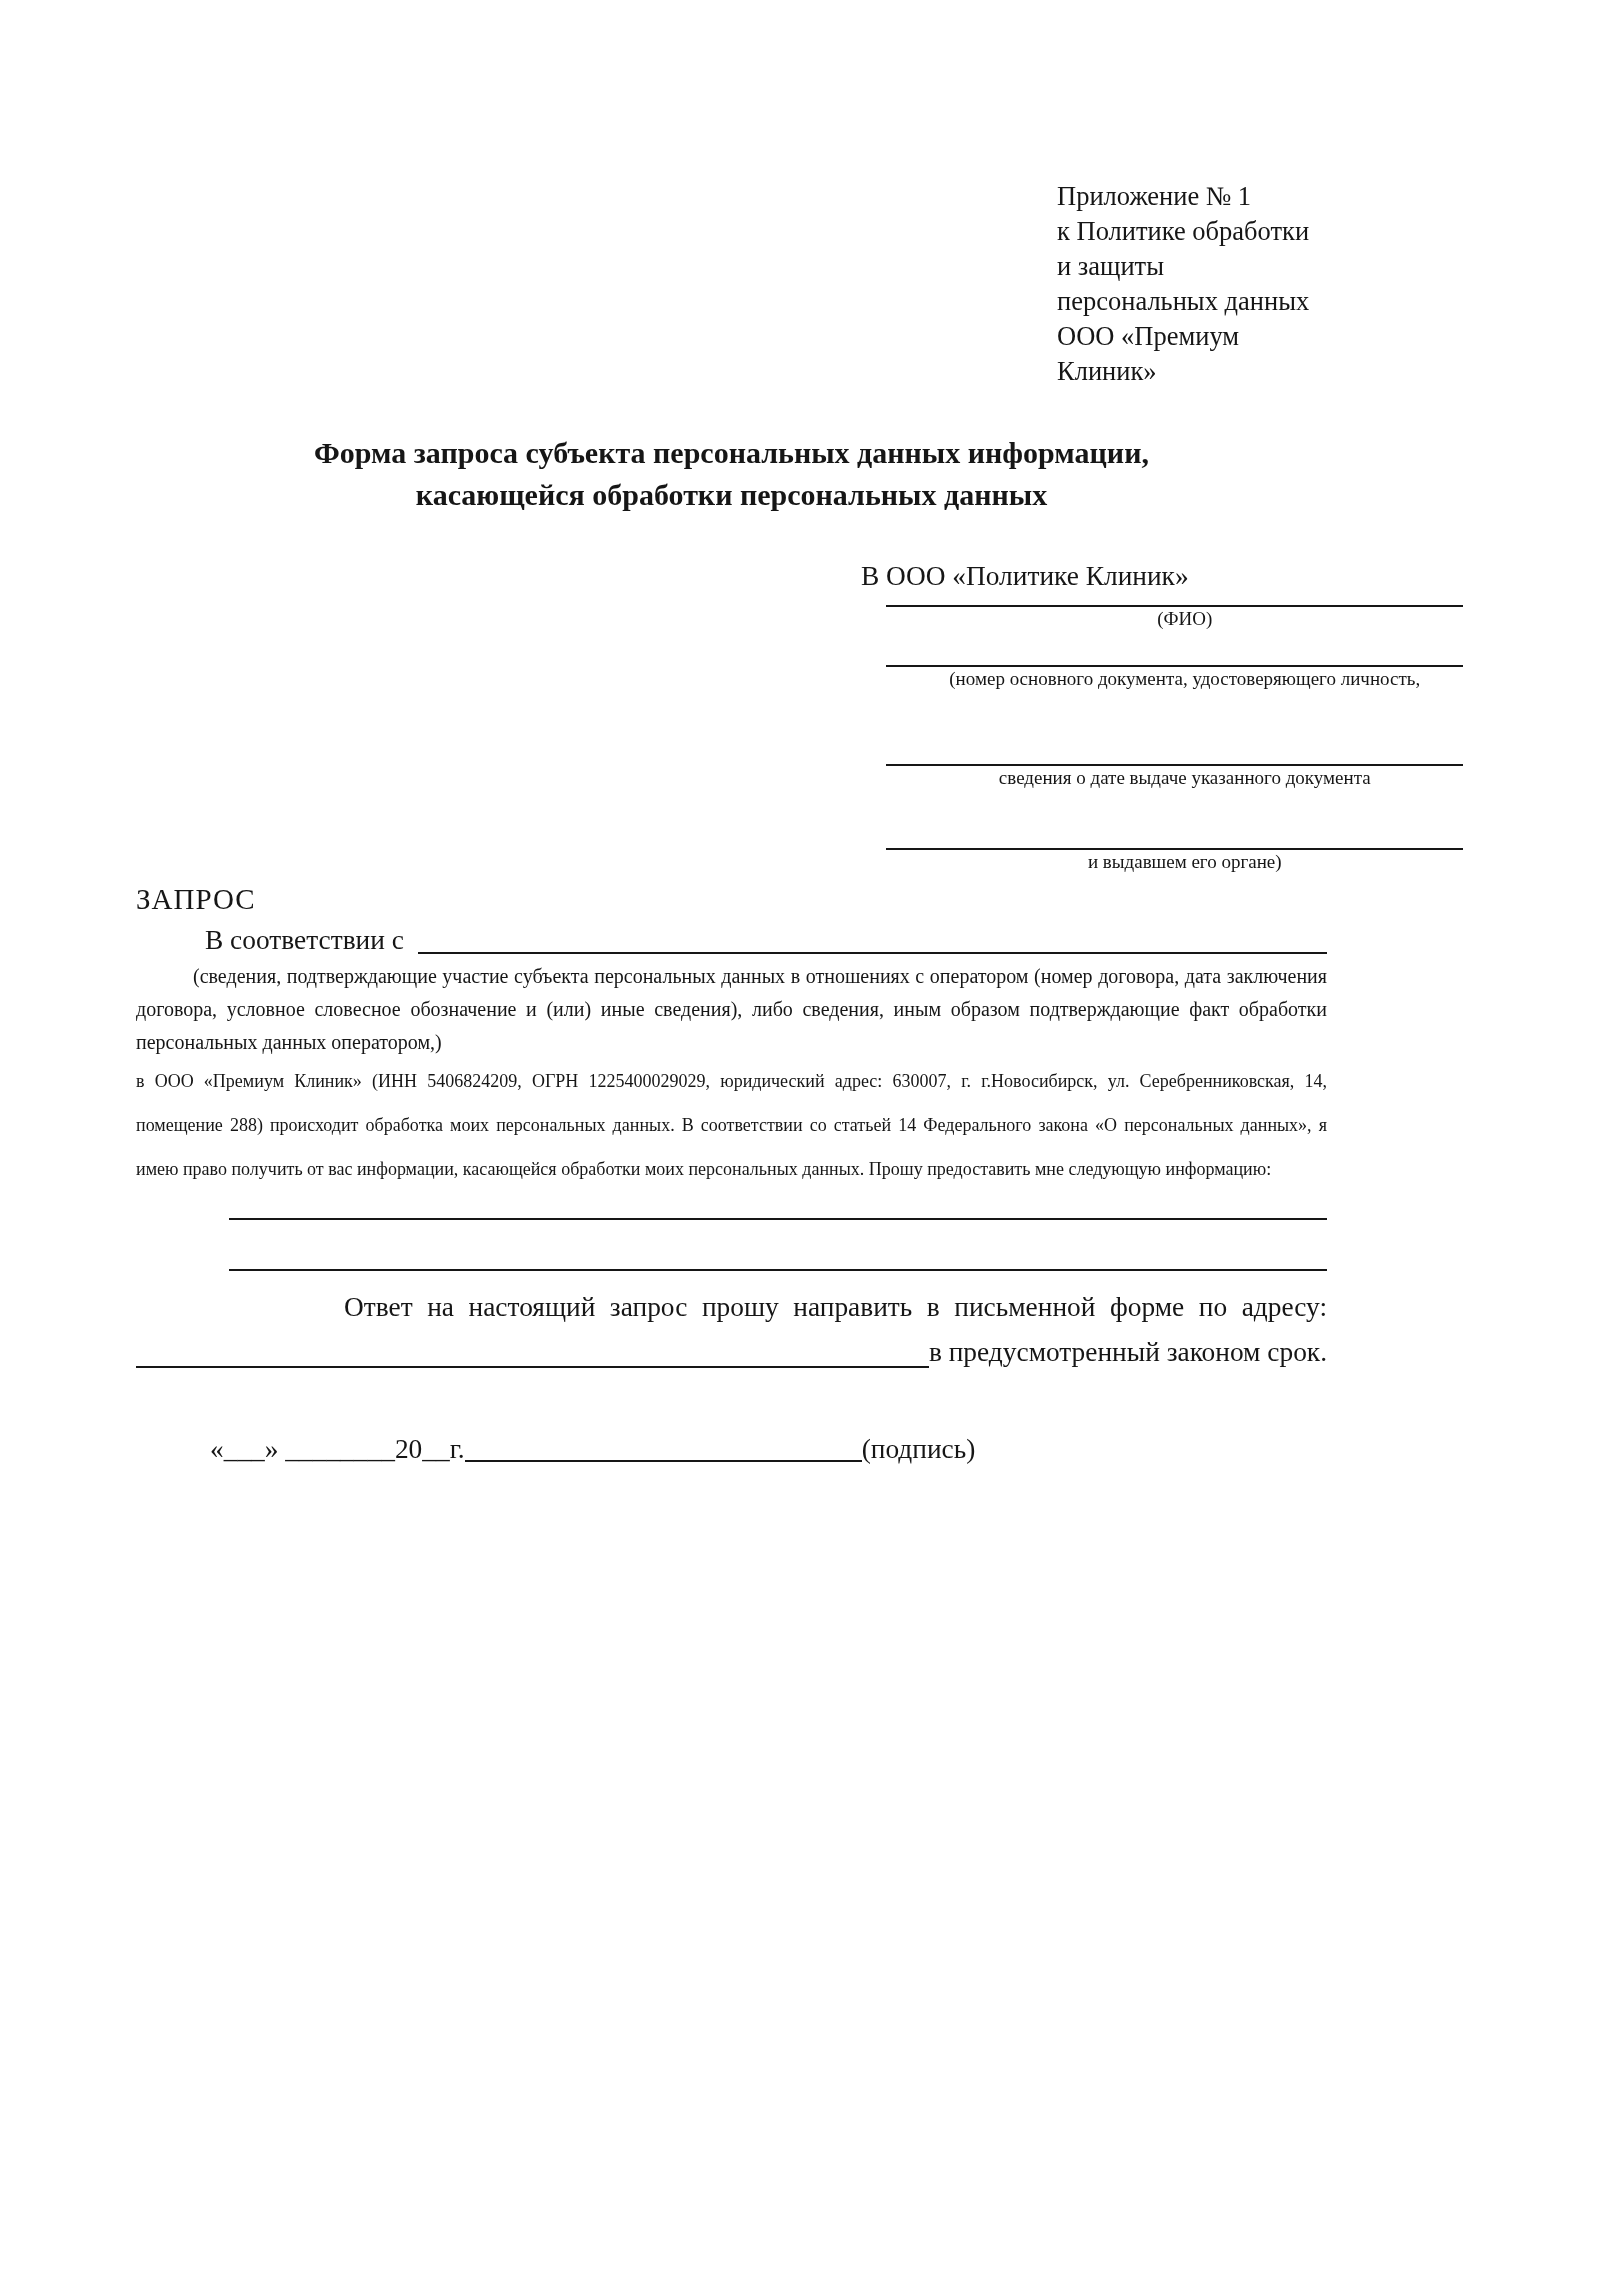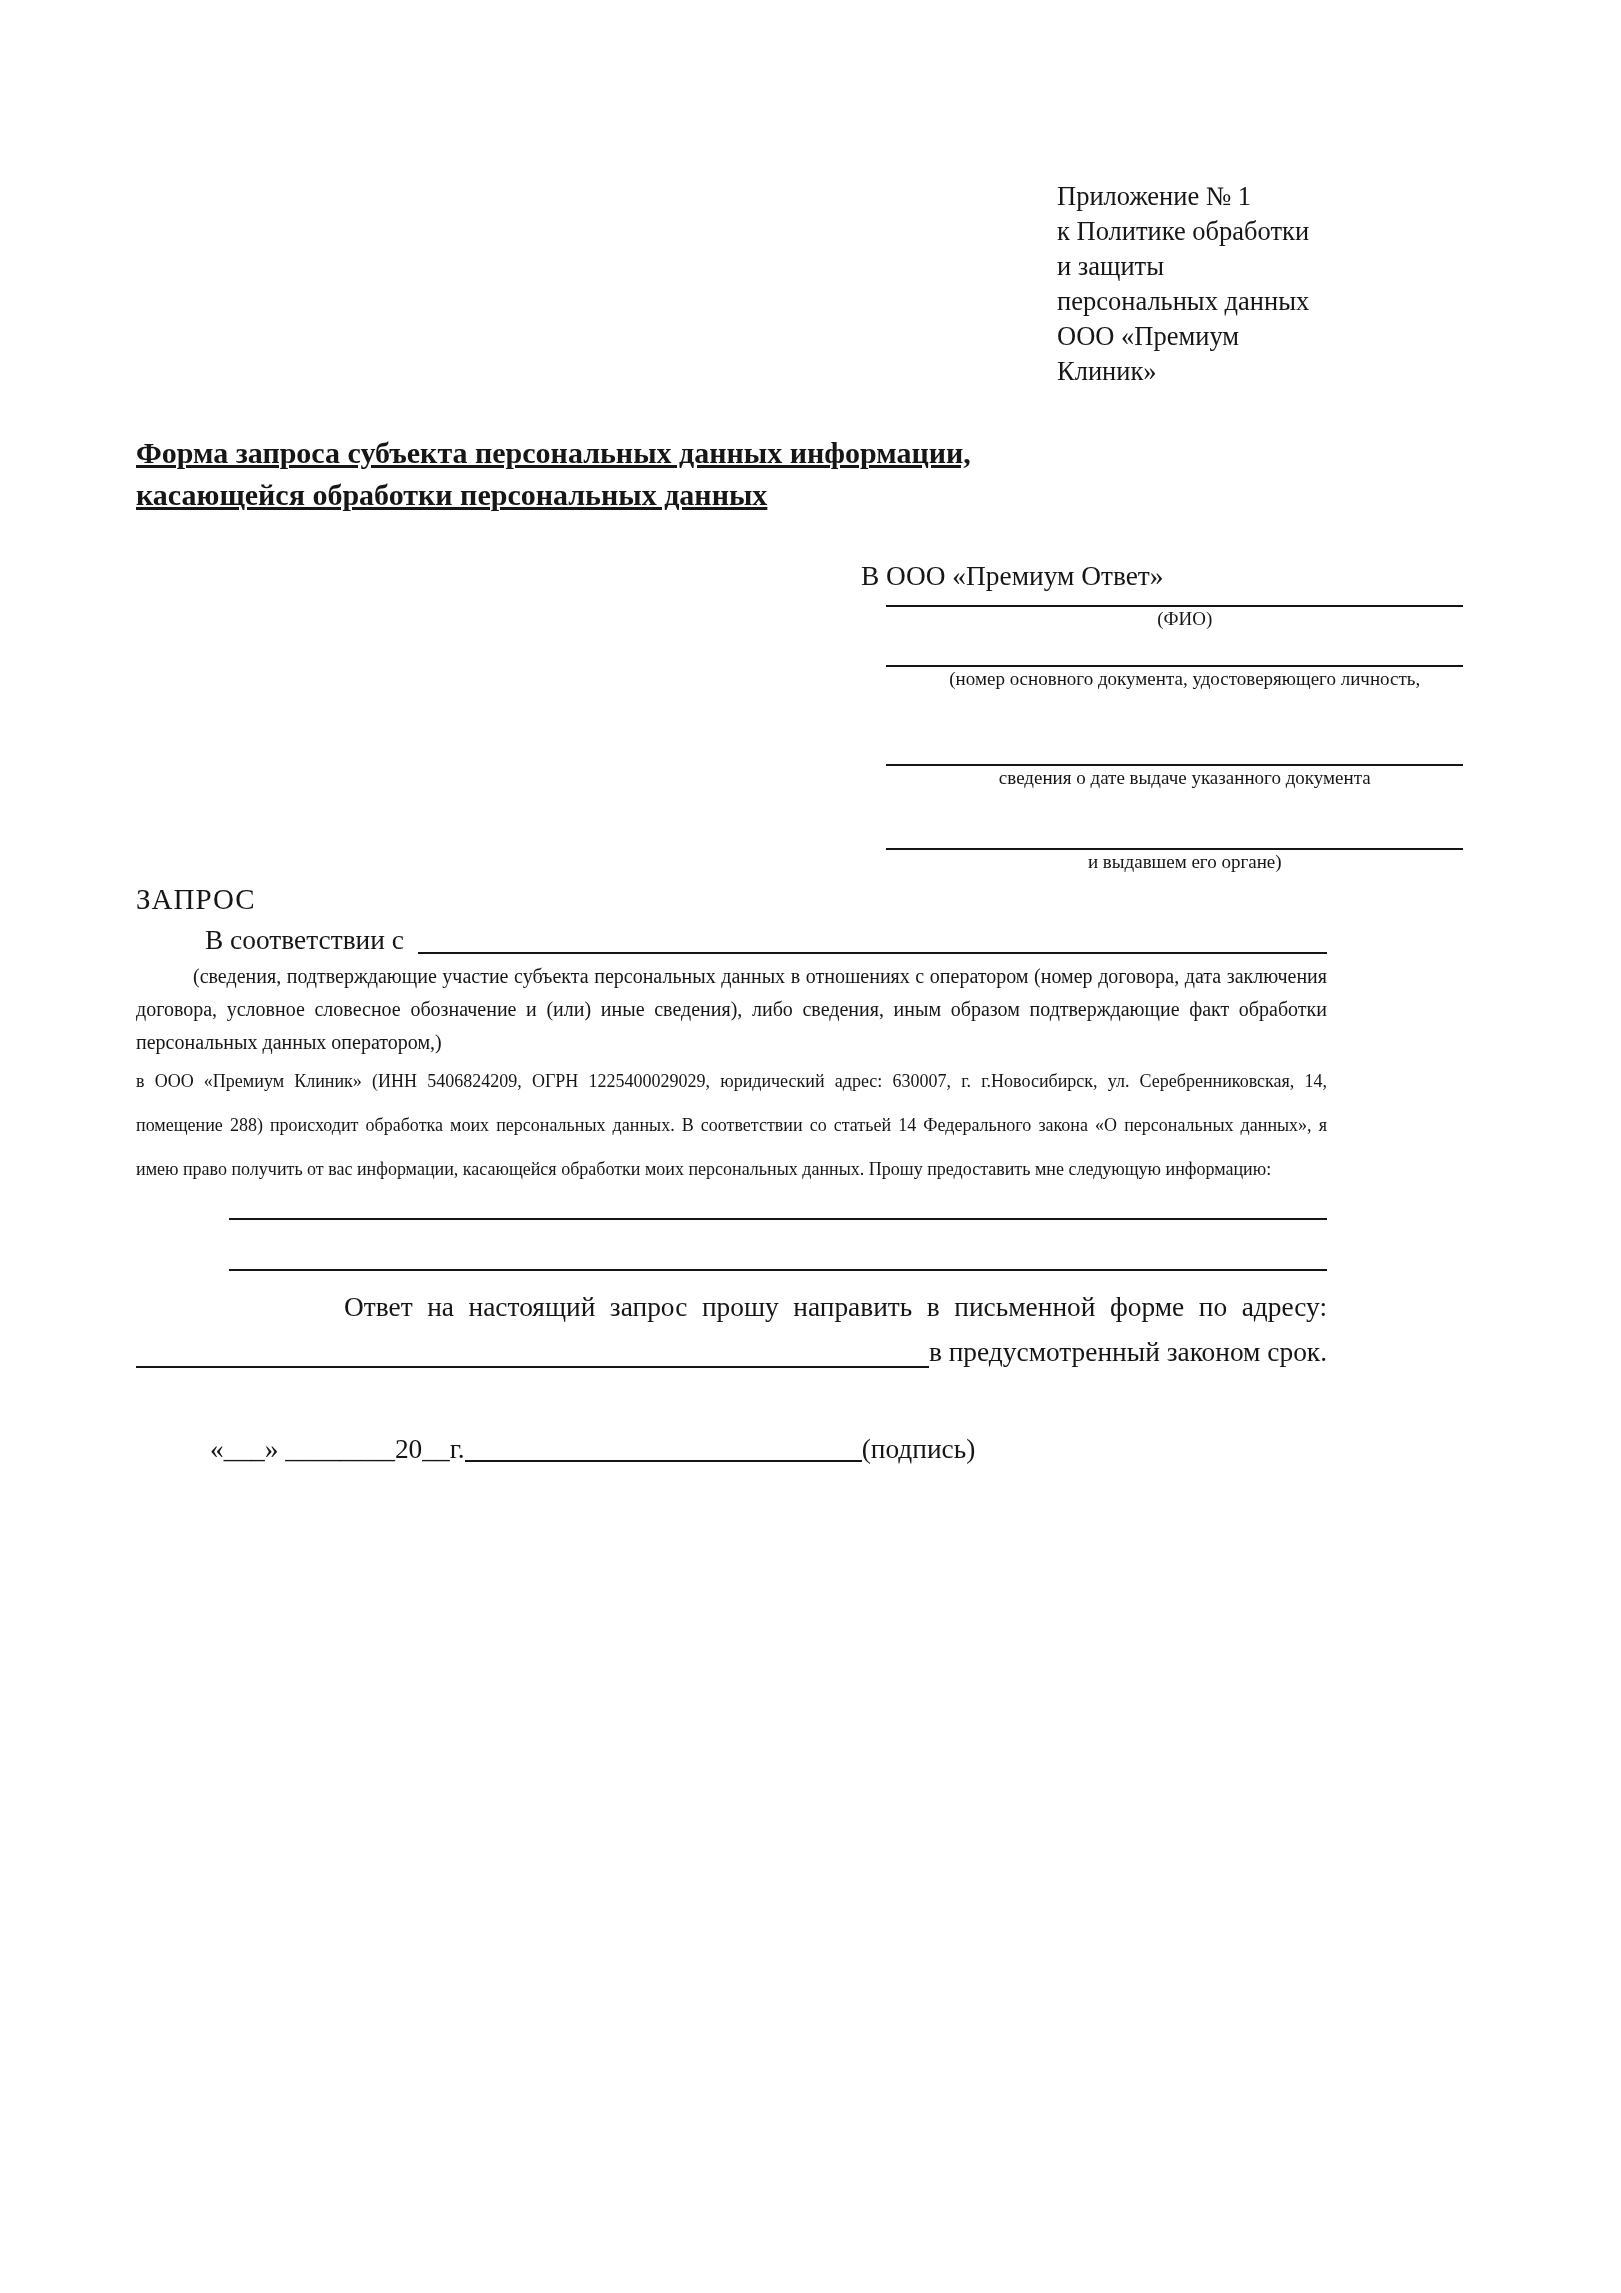--- a/index.html
+++ b/index.html
@@ -22,11 +22,10 @@
   
   .doc-title {
     margin-top:43px;
-    text-align:left;
+    text-align:center;
     font-weight:bold;
     font-size:30px;
     line-height:42px;
-    text-decoration:underline;
   }
   
   .addressee {

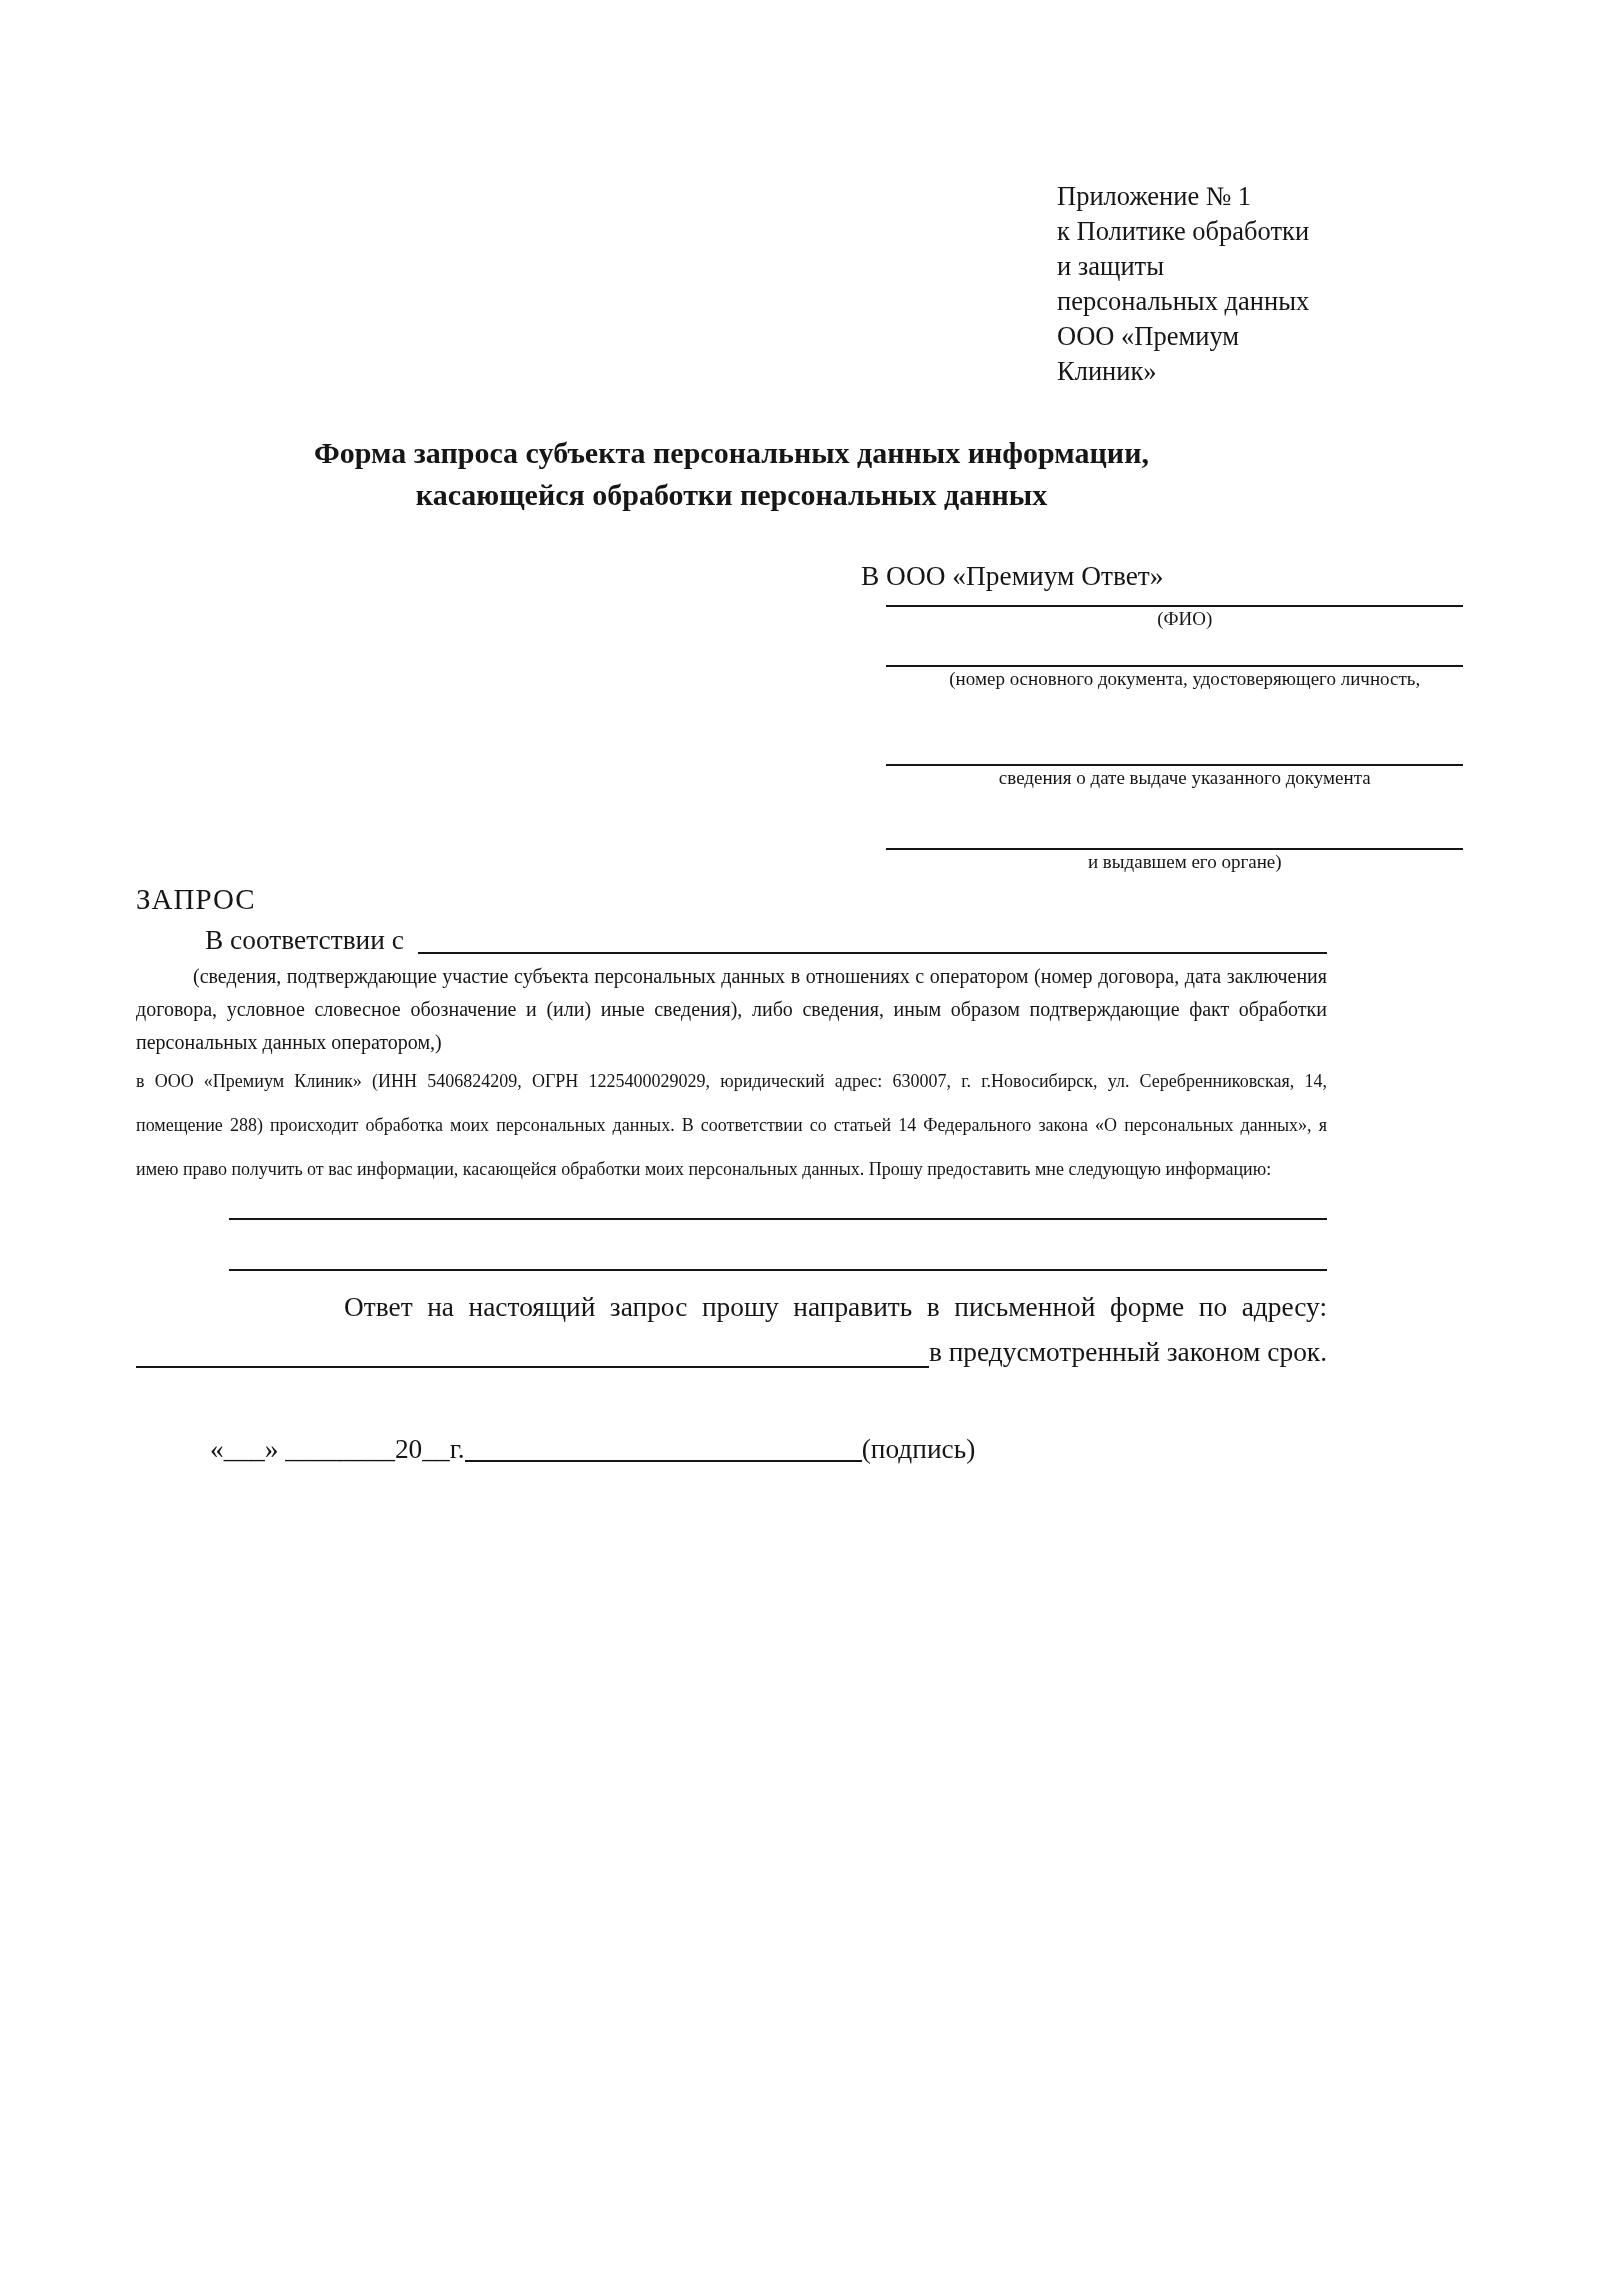--- a/index.html
+++ b/index.html
@@ -136,7 +136,7 @@
   </div>
 
   <div class="addressee">
-    <div>В ООО «Премиум Ответ»</div>
+    <div>В ООО «Политике Клиник»</div>
 
     <div class="field-rule rule-1"></div>
     <div class="field-caption">(ФИО)</div>

